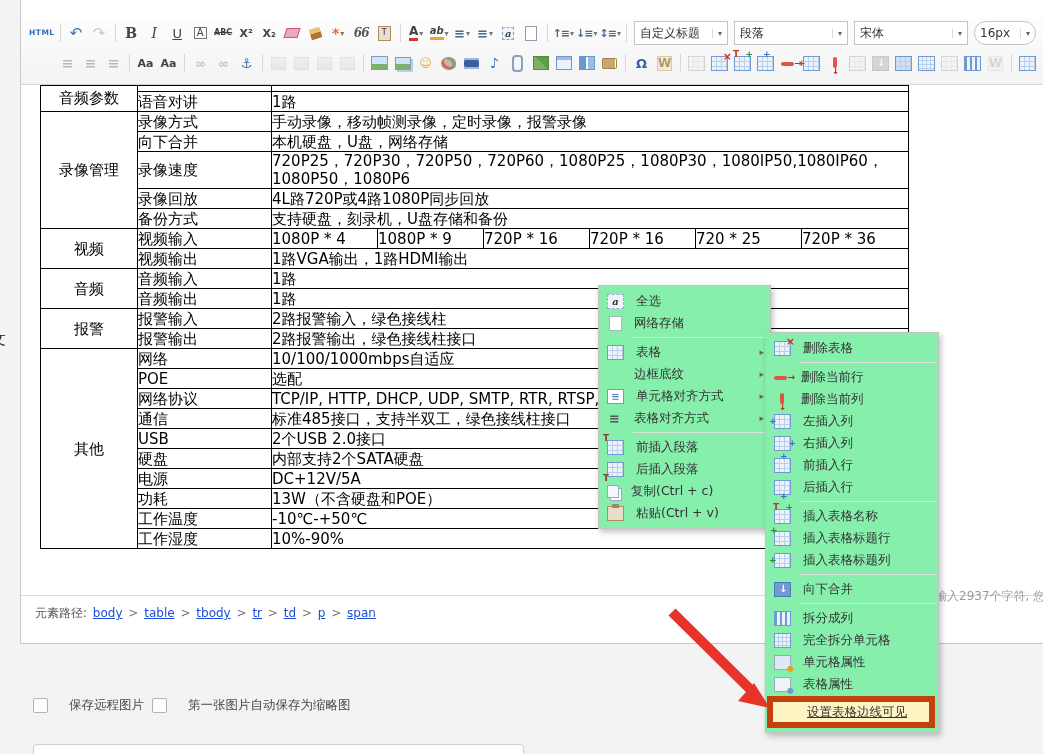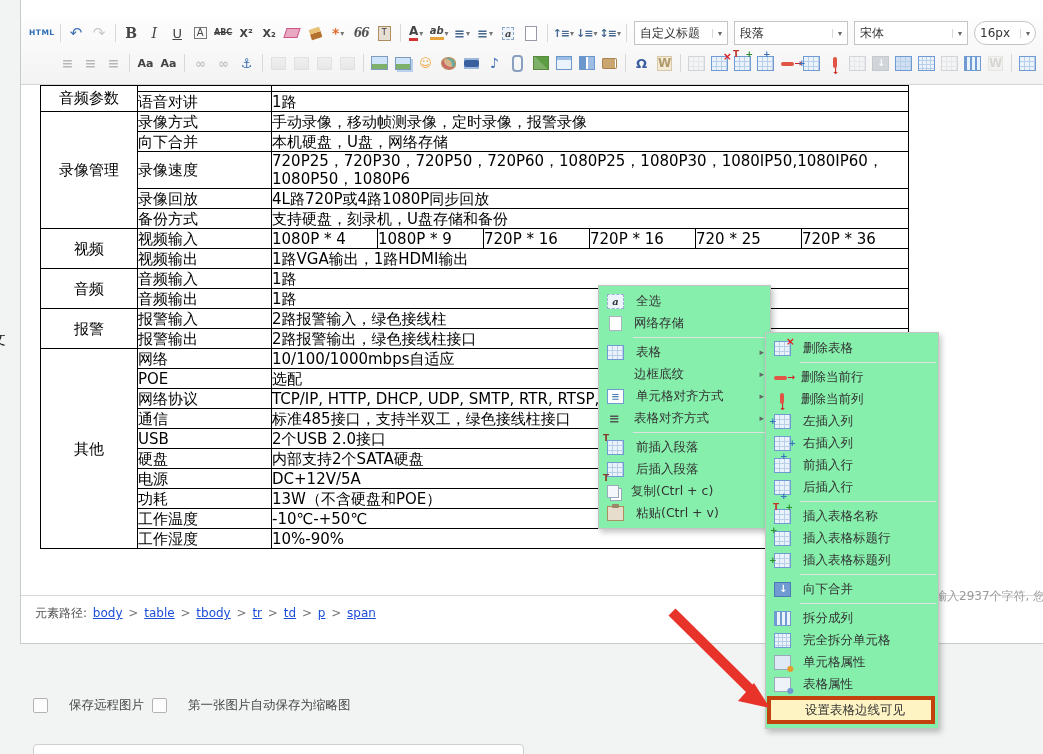--- a/index.html
+++ b/index.html
@@ -139,7 +139,7 @@
   .mlabel{flex:1;white-space:nowrap;overflow:hidden;}
   .marrow{font-size:9px;color:#666;}
   .msep{border-top:1px solid #e2e2e2;margin:3px 2px 3px 34px;}
-  .menu-item.hl{background:#fdf3c3;border:4px solid #c2410c;height:20px;margin:1px 3px 0 1px;padding-left:7px;}
+  .menu-item.hl{background:#fdf3c3;border:6px solid #c2410c;height:20px;margin:1px 3px 0 1px;padding-left:7px;text-decoration:underline;}
   
   .arrow-svg{position:absolute;left:655px;top:598px;z-index:70;pointer-events:none;}
 </style>

